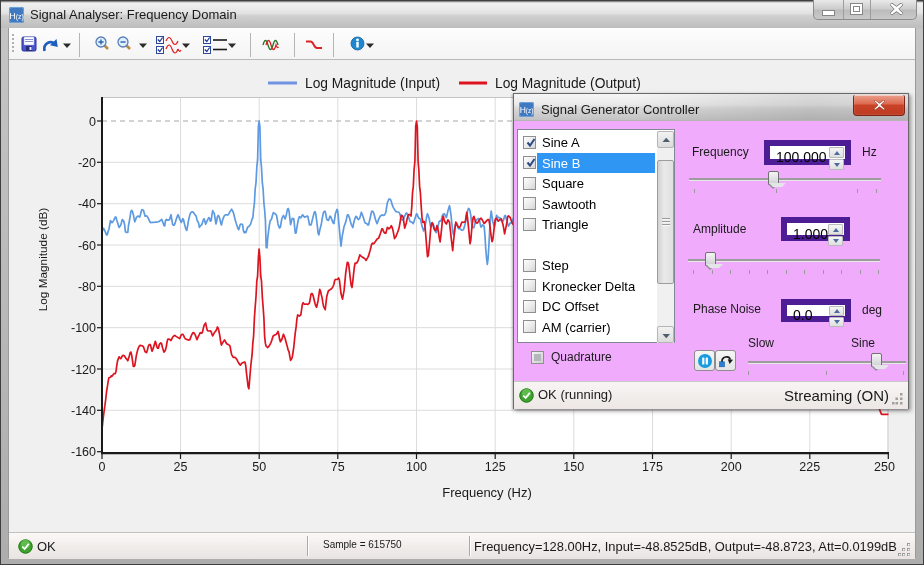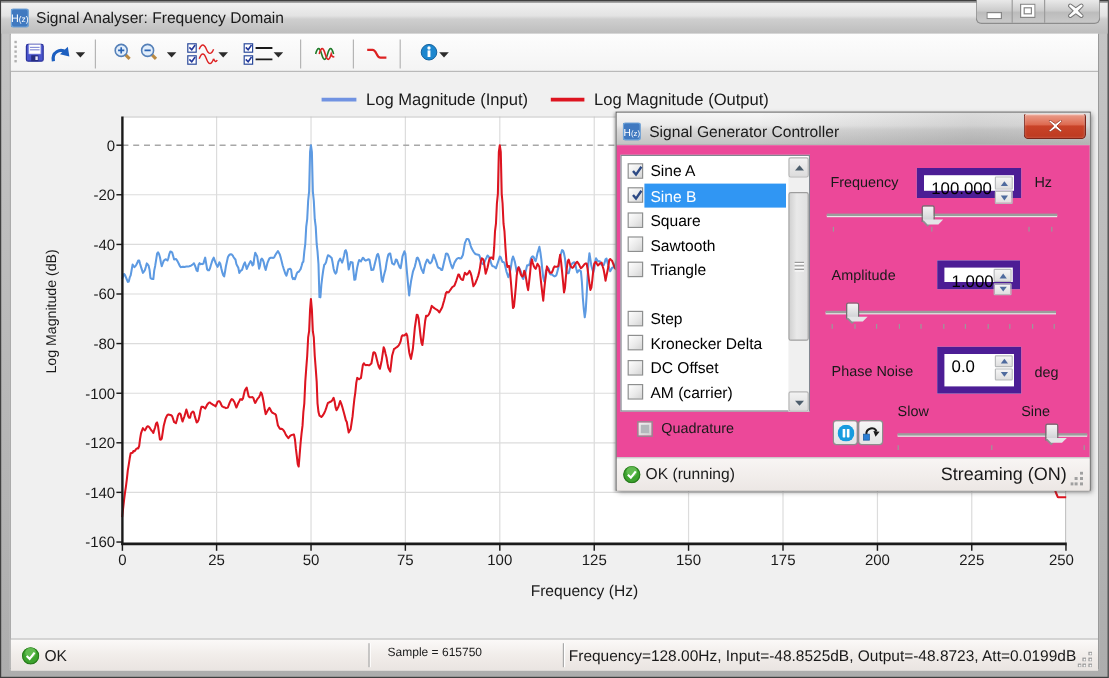--- a/index.html
+++ b/index.html
@@ -23,7 +23,7 @@
 #dlg-title{position:absolute;left:0;top:0;width:100%;height:26px;background:linear-gradient(90deg,rgba(40,40,40,0) 30%,rgba(40,40,40,0.13) 75%,rgba(40,40,40,0.10) 100%),linear-gradient(180deg,#f6f6f6 0,#eaeaea 40%,#d8d8d8 55%,#c3c3c3 100%);border-bottom:1px solid #b5b5b5;}
 #dlg-title-text{position:absolute;left:27px;top:7.5px;font-size:13px;color:#1a1a1a;}
 #dlg-close{position:absolute;left:339px;top:1px;width:52px;height:21px;border:1px solid #7c2418;border-top:none;border-radius:2px 2px 4px 4px;background:linear-gradient(180deg,#eb9f8d 0,#dd6a50 45%,#c94328 50%,#bd3a20 100%);box-sizing:border-box;box-shadow:inset 0 1px 0 rgba(255,255,255,.45), inset 0 0 2px rgba(255,255,255,.3);}
-#dlg-body{position:absolute;left:0;top:27px;width:394px;height:260px;background:#ec4899;}
+#dlg-body{position:absolute;left:0;top:27px;width:394px;height:260px;background:#f0abfc;}
 #dlg-status{position:absolute;left:0;top:287px;width:394px;height:27px;background:linear-gradient(180deg,#f8f5f4,#ece7e4);border-top:1px solid #c8c8c8;}
 
 #list{position:absolute;left:3px;top:34px;width:158px;height:214px;background:#fff;border:1px solid #828790;box-sizing:border-box;}

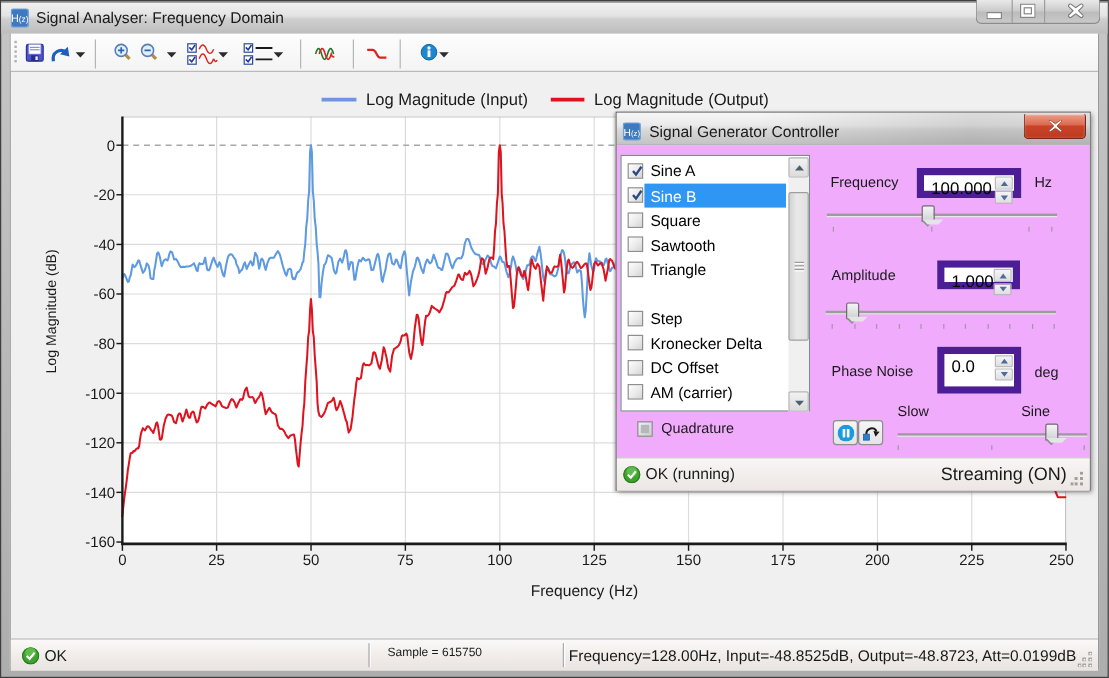--- a/index.html
+++ b/index.html
@@ -415,7 +415,7 @@
         <div class="tick" style="left:364px;top:149px"></div>
 
    <div class="dlabel" style="left:179px;top:181px">Phase Noise</div>
-   <div class="spin" style="left:267px;top:168px;width:70px;height:39px">
+   <div class="spin" style="left:267px;top:178px;width:70px;height:23px">
           <span class="spintxt" style="top:2px">0.0</span>
      <span class="spbtns">
             <span class="spb" style="top:0px;height:10px">

